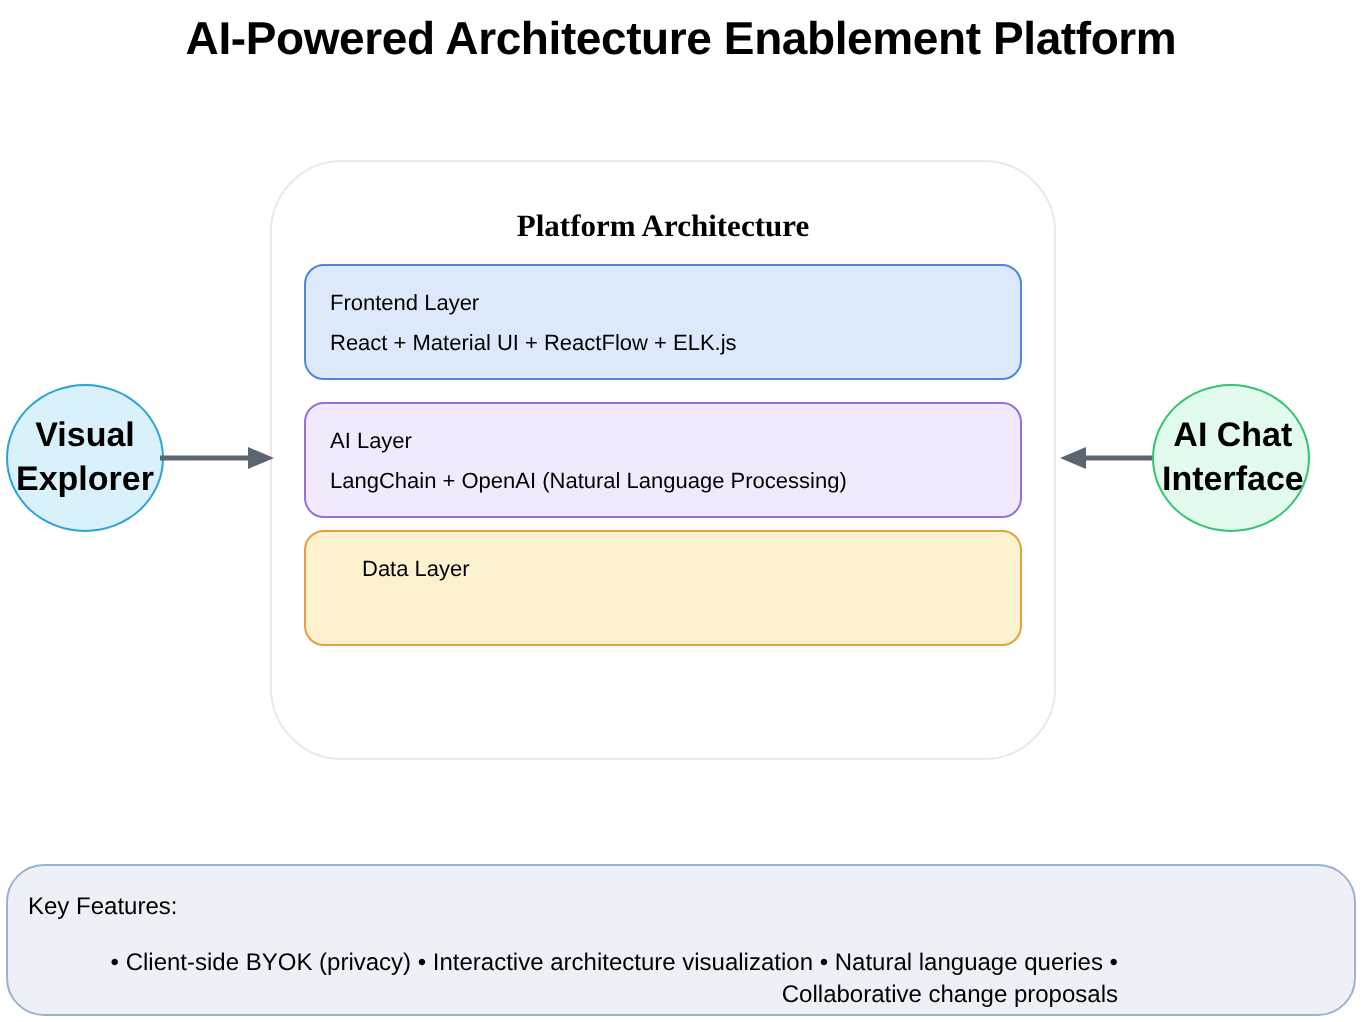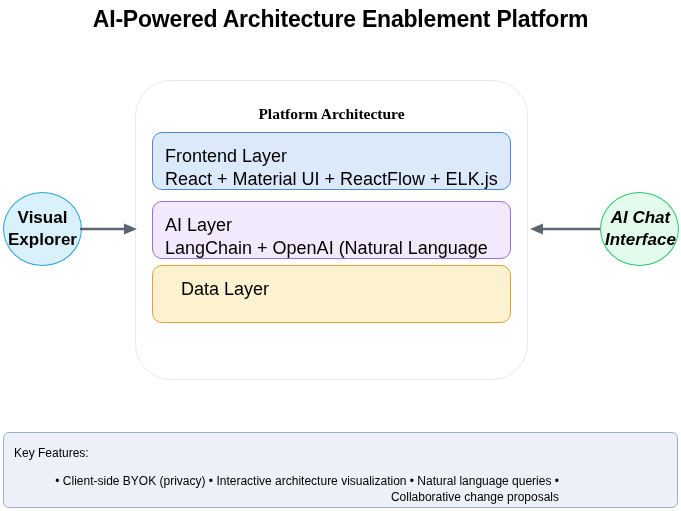--- a/index.html
+++ b/index.html
@@ -57,7 +57,7 @@
     display: flex;
     flex-direction: column;
     justify-content: space-between;
-    font-size: 18px;
+    font-size: 11px;
     line-height: 1.3;
   }
   .layer-frontend { top: 51px; }

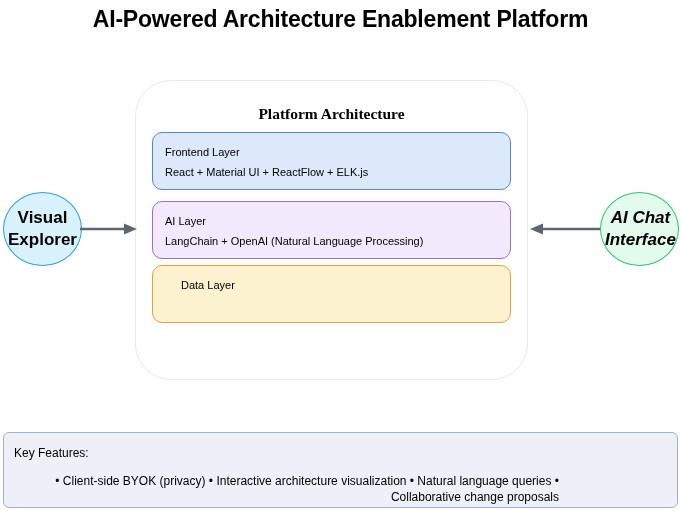--- a/index.html
+++ b/index.html
@@ -79,7 +79,7 @@
     padding: 4px;
   }
   .circle-left  { left: 3px;  top: 192px; }
-  .circle-right { left: 600px; top: 192px; font-style: italic; }
+  .circle-right { left: 576px; top: 192px; }
   .arrow-svg { position: absolute; }
   .arrow-left  { left: 79px;  top: 220px; }
   .arrow-right { left: 528px; top: 220px; }

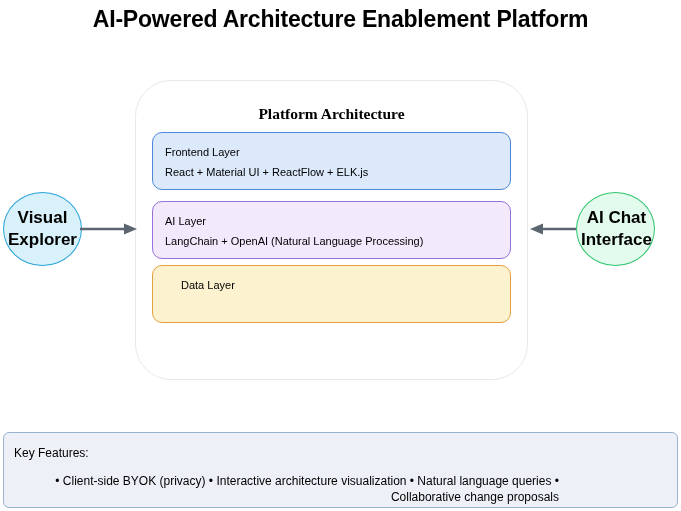--- a/index.html
+++ b/index.html
@@ -91,7 +91,7 @@
     height: 76px;
     background: #edf1f7;
     border: 1px solid #9cb3cf;
-    border-radius: 6px;
+    border-radius: 19px;
     padding: 13px 10px 10px 10px;
     font-size: 12px;
   }

